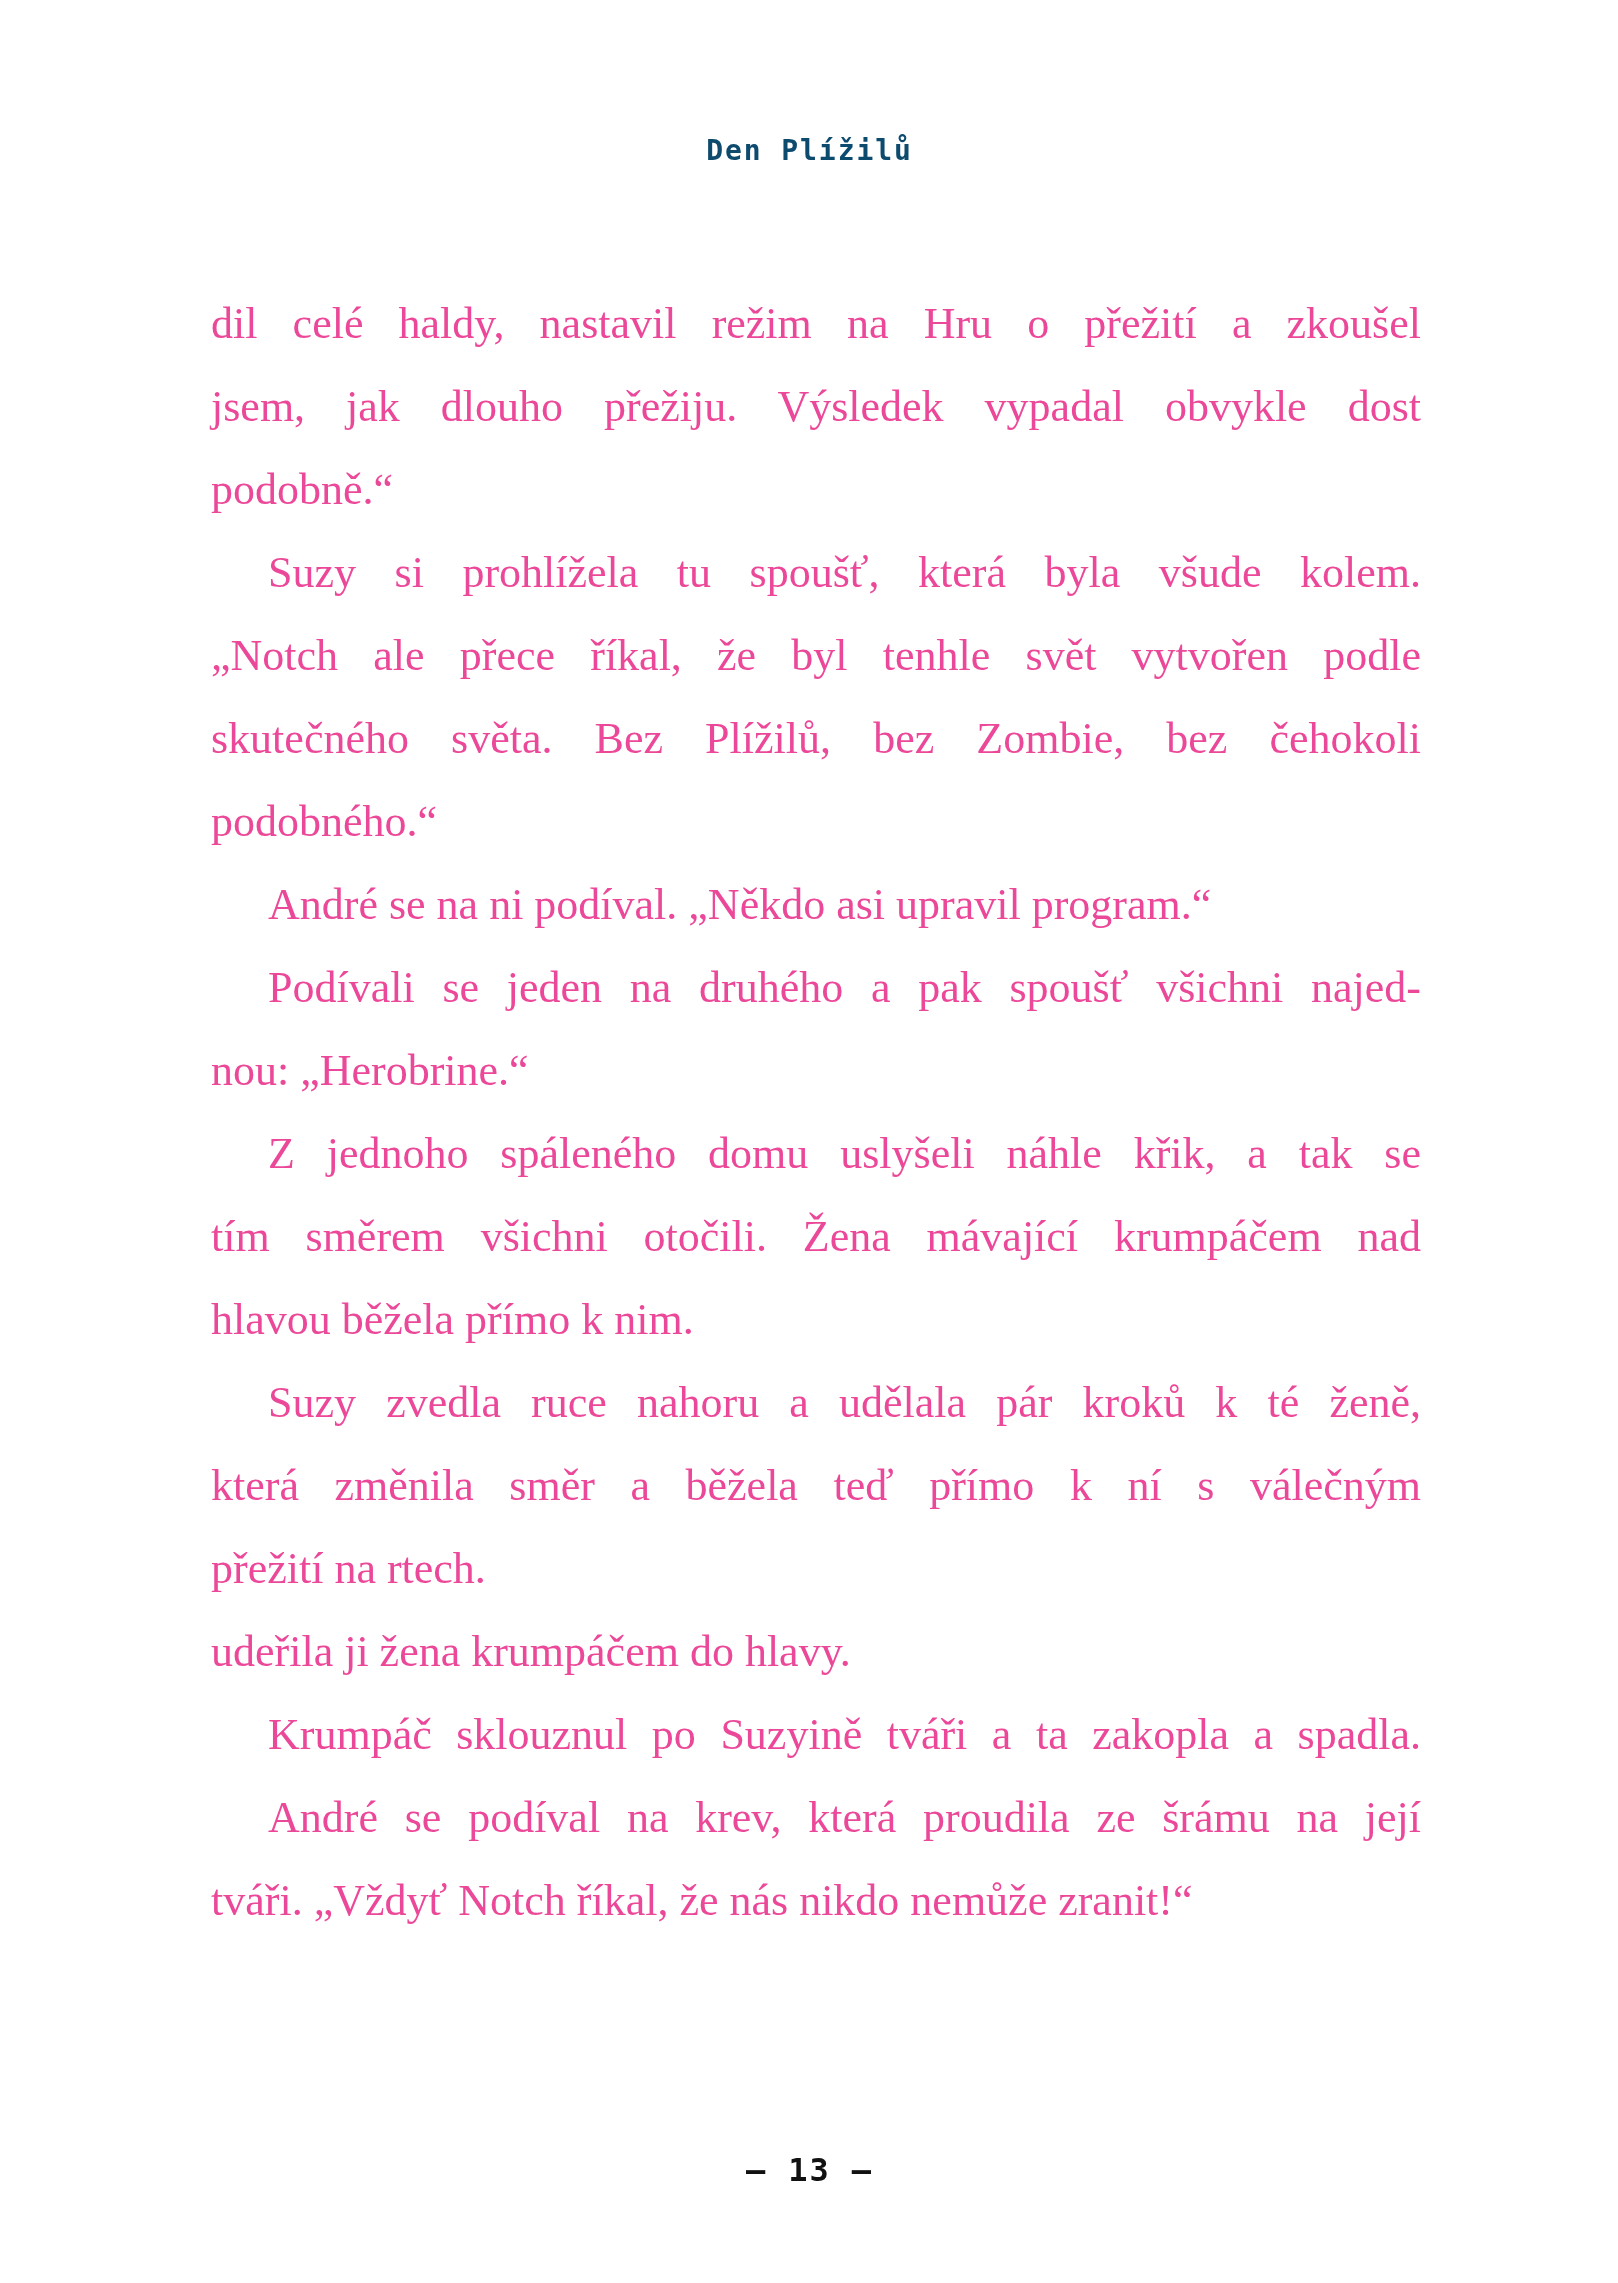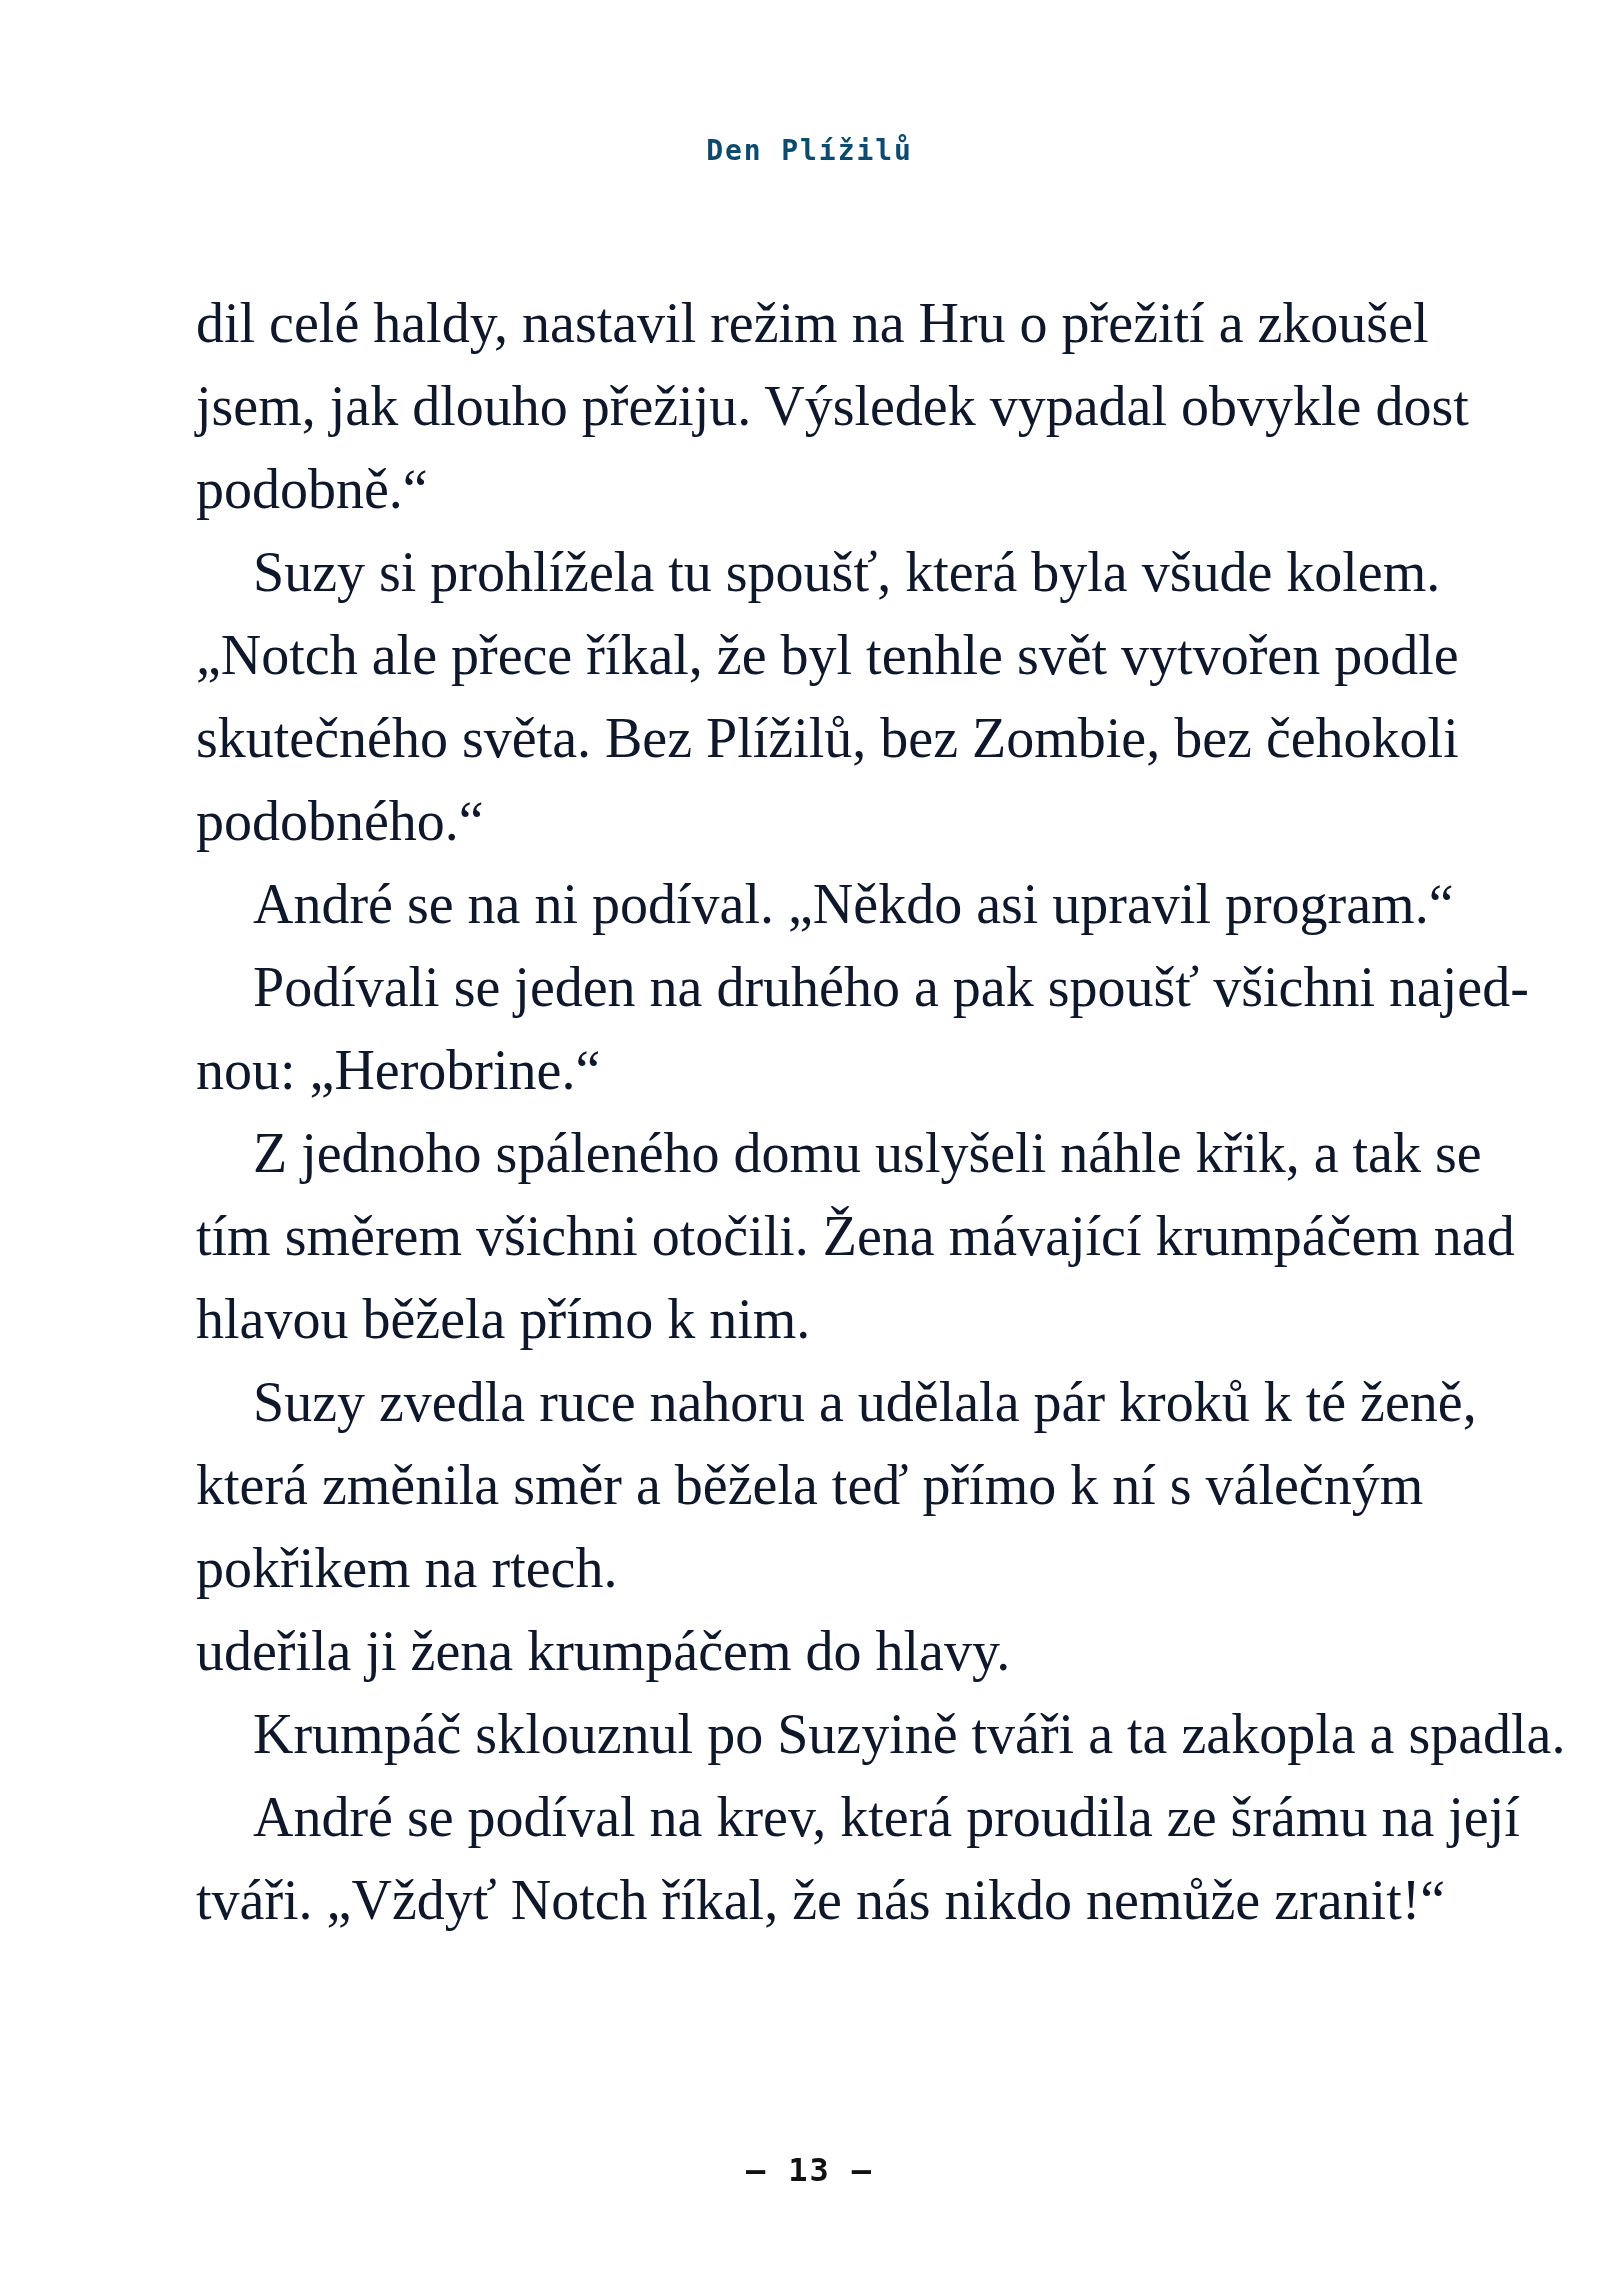--- a/index.html
+++ b/index.html
@@ -30,12 +30,12 @@
   .text-block {
     position: absolute;
     top: 282px;
-    left: 196px;
+    left: 211px;
     width: 1210px;
     font-family: "Liberation Serif", "DejaVu Serif", serif;
-    font-size: 56px;
+    font-size: 44px;
     line-height: 83px;
-    color: #0f172a;
+    color: #ec4899;
   }
   .text-block .line {
     display: block;

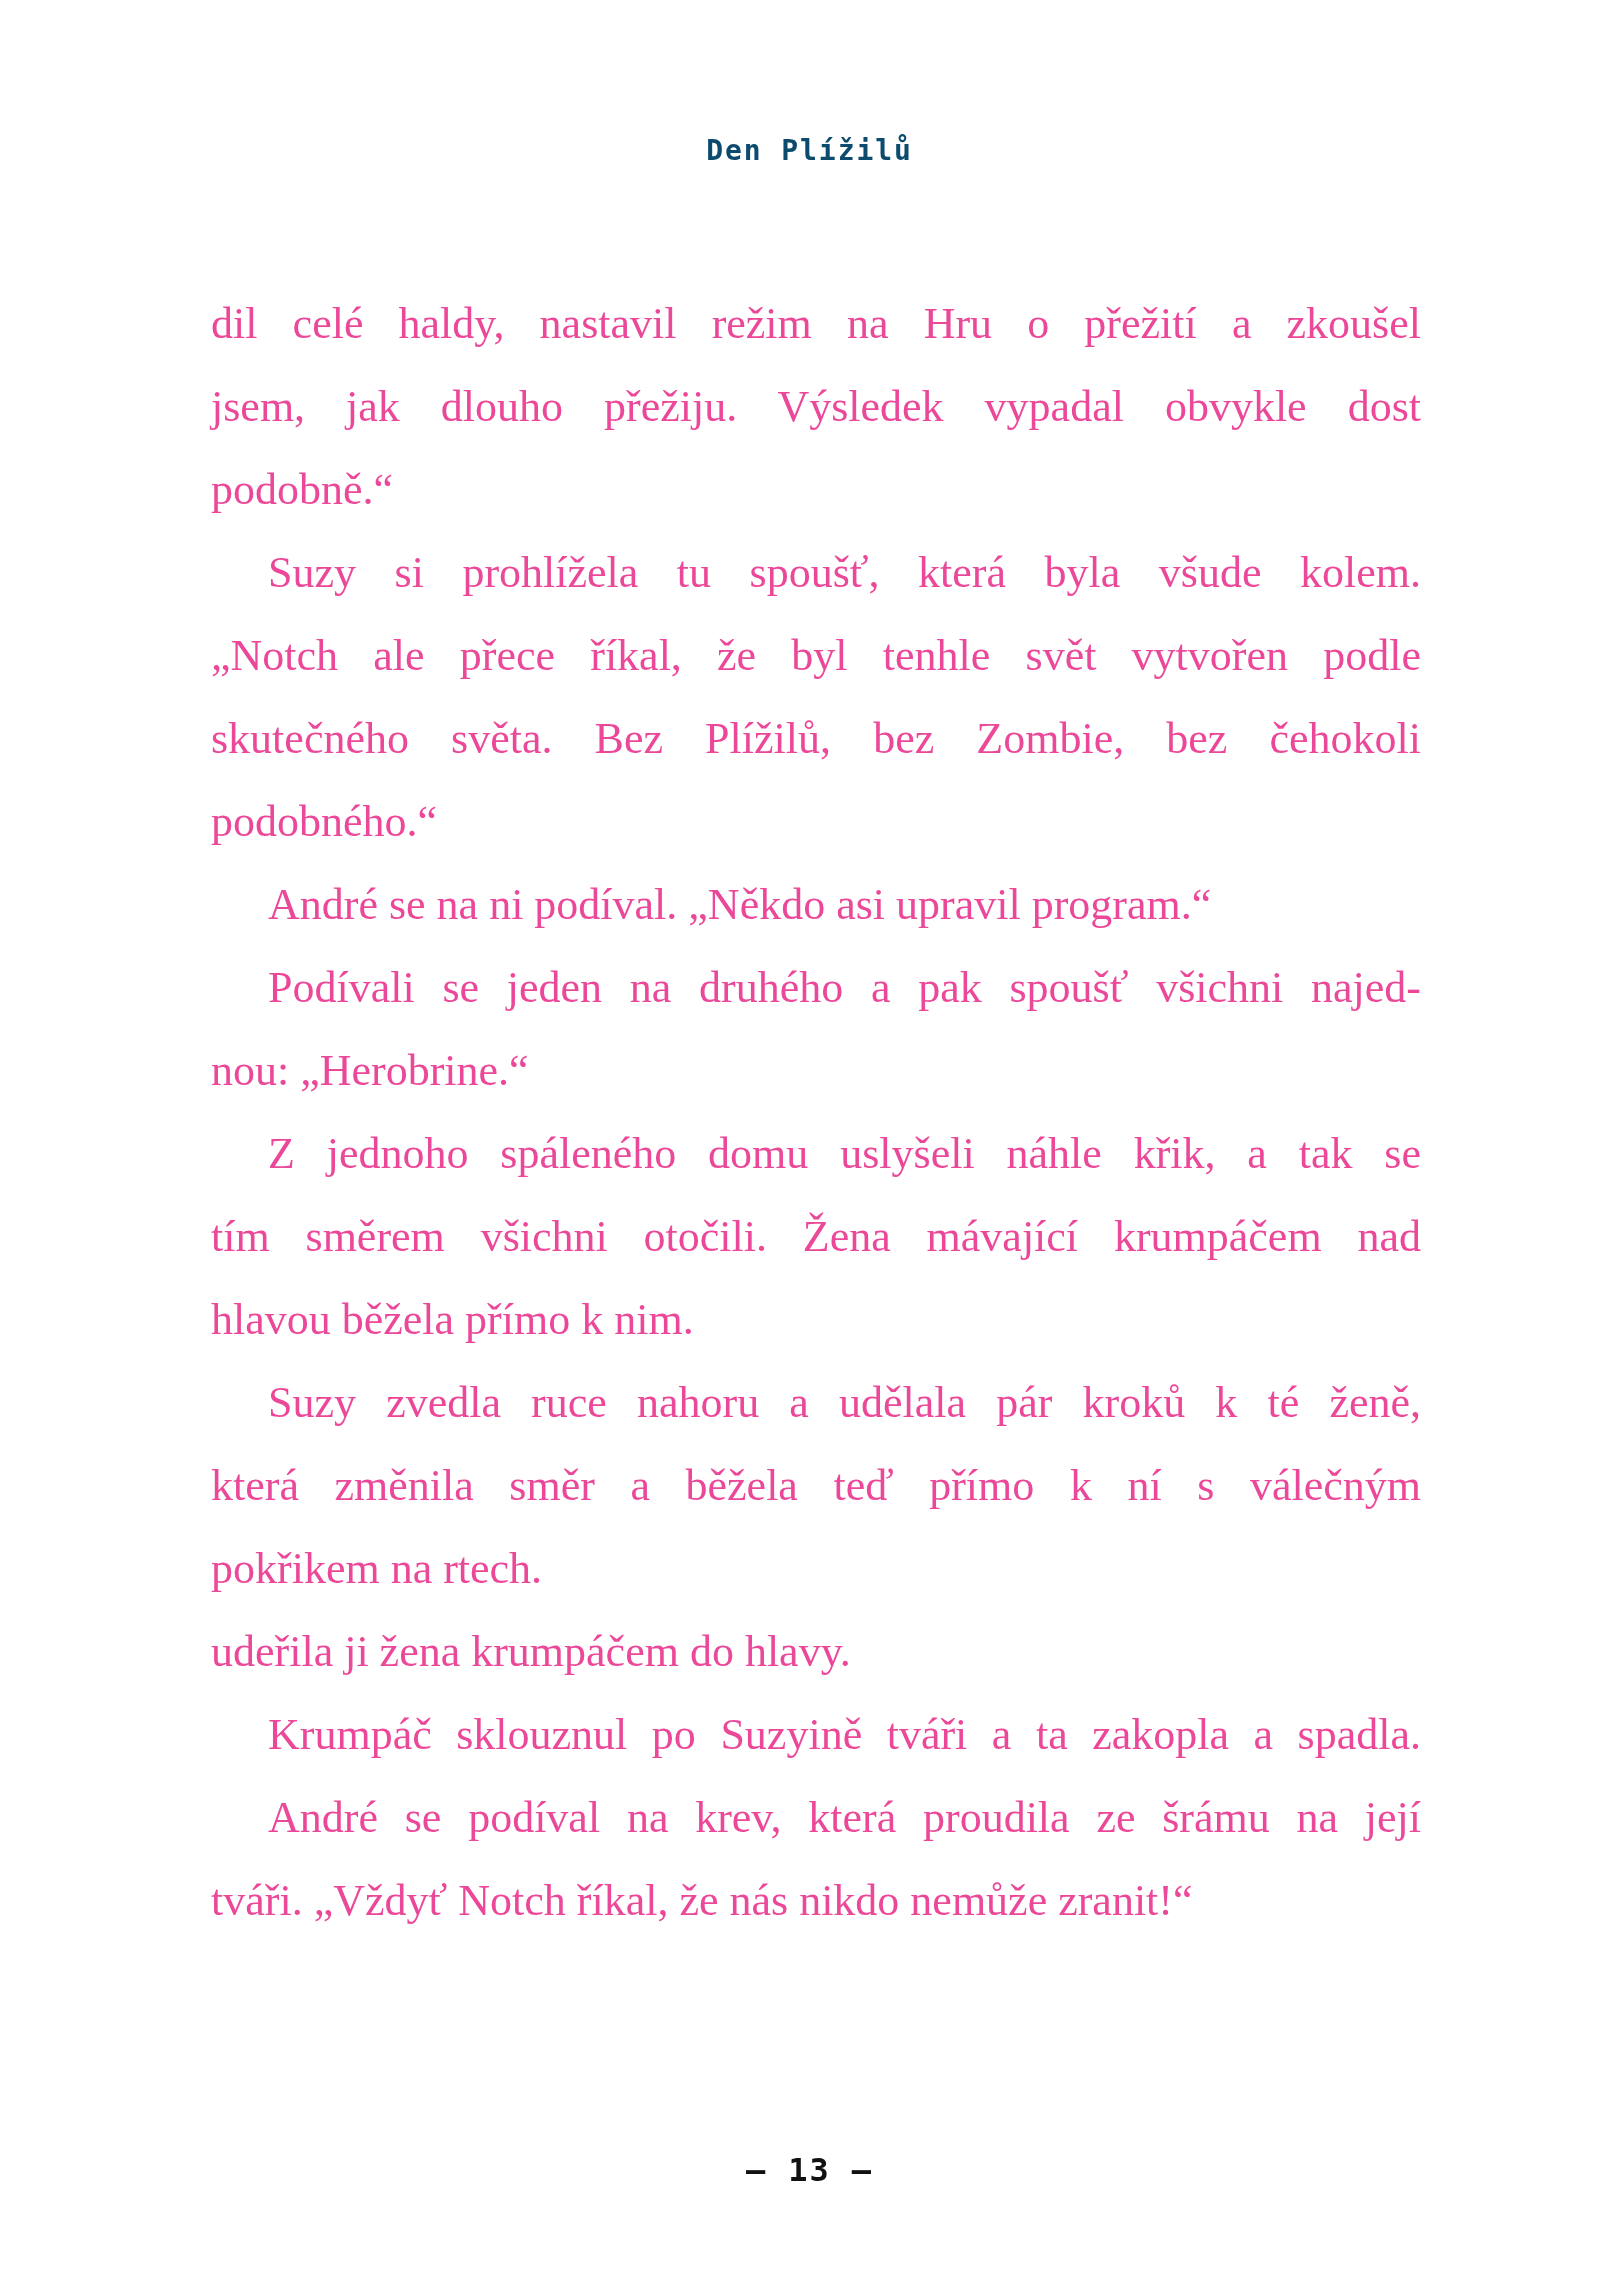--- a/index.html
+++ b/index.html
@@ -85,7 +85,7 @@
   <span class="line last">hlavou běžela přímo k nim.</span>
   <span class="line indent">Suzy zvedla ruce nahoru a udělala pár kroků k té ženě,</span>
   <span class="line">která změnila směr a běžela teď přímo k ní s válečným</span>
-  <span class="line last">pokřikem na rtech.</span>
+  <span class="line last">přežití na rtech.</span>
   <span class="line last">udeřila ji žena krumpáčem do hlavy.</span>
   <span class="line indent">Krumpáč sklouznul po Suzyině tváři a ta zakopla a spadla.</span>
   <span class="line indent">André se podíval na krev, která proudila ze šrámu na její</span>

